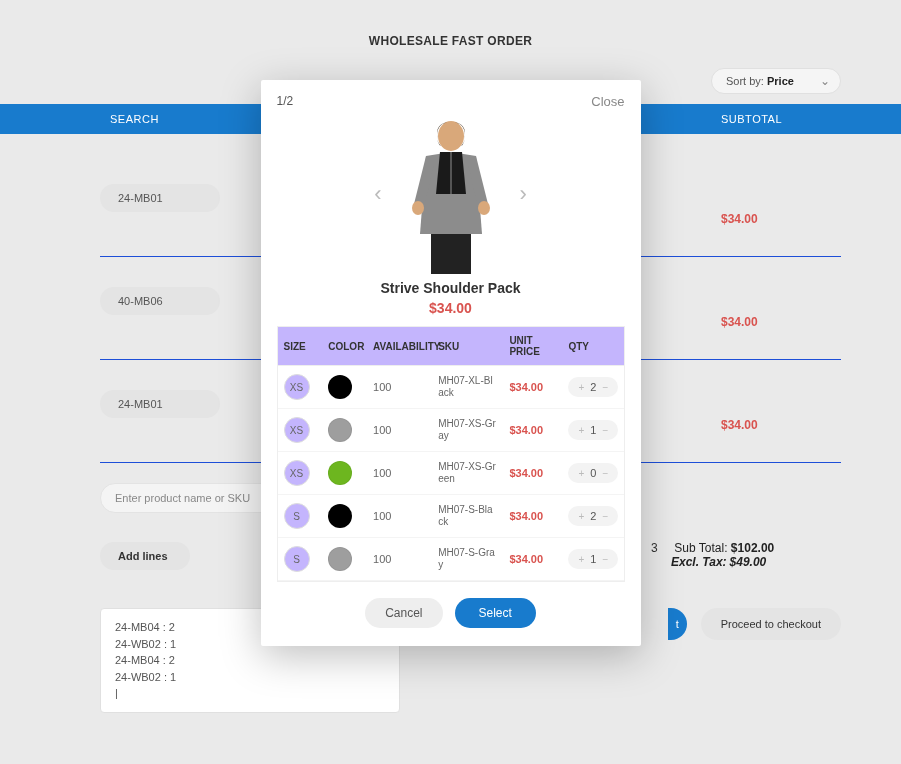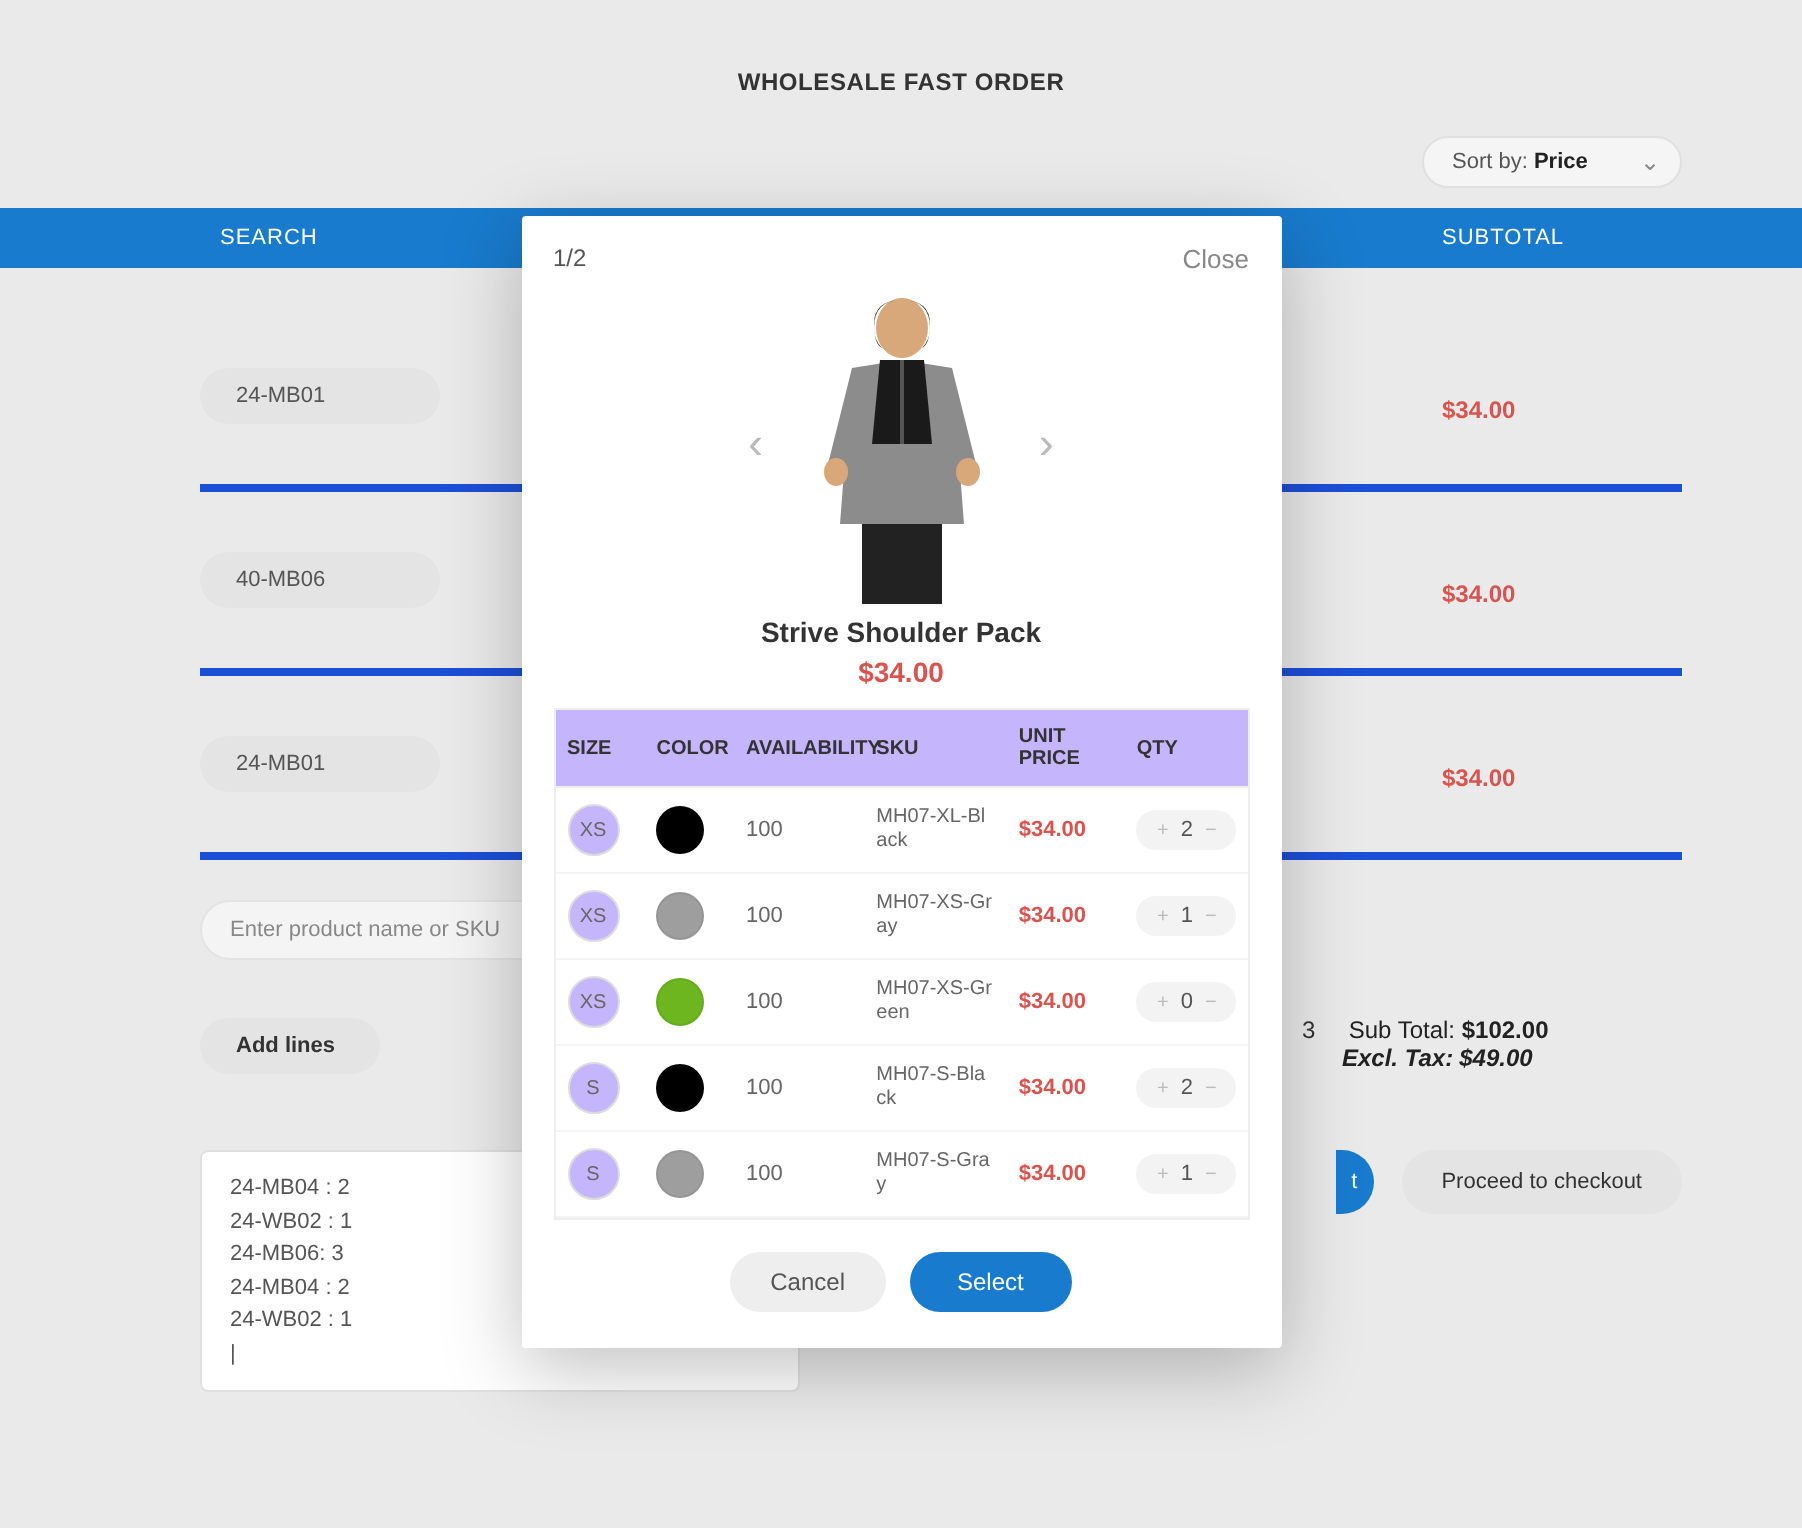--- a/index.html
+++ b/index.html
@@ -37,7 +37,7 @@
   .checkout-pill { margin-left:auto; background:#e4e4e4; border-radius:20px; padding:10px 20px; font-size:11px; color:#333; }
 
   
-  .modal-backdrop { position:absolute; inset:0; background:rgba(220,220,220,0.0); display:flex; justify-content:center; align-items:flex-start; padding-top:80px; pointer-events:none;margin-top:28px;}
+  .modal-backdrop { position:absolute; inset:0; background:rgba(220,220,220,0.0); display:flex; justify-content:center; align-items:flex-start; padding-top:80px; pointer-events:none;}
   .modal { pointer-events:auto; background:#fff; width:380px; box-shadow:0 10px 40px rgba(0,0,0,.25); border-radius:2px; padding:14px 16px 18px; position:relative; }
   .modal .pager { font-size:12px; color:#555; }
   .modal .close-link { position:absolute; top:14px; right:16px; font-size:13px; color:#888; cursor:pointer; }

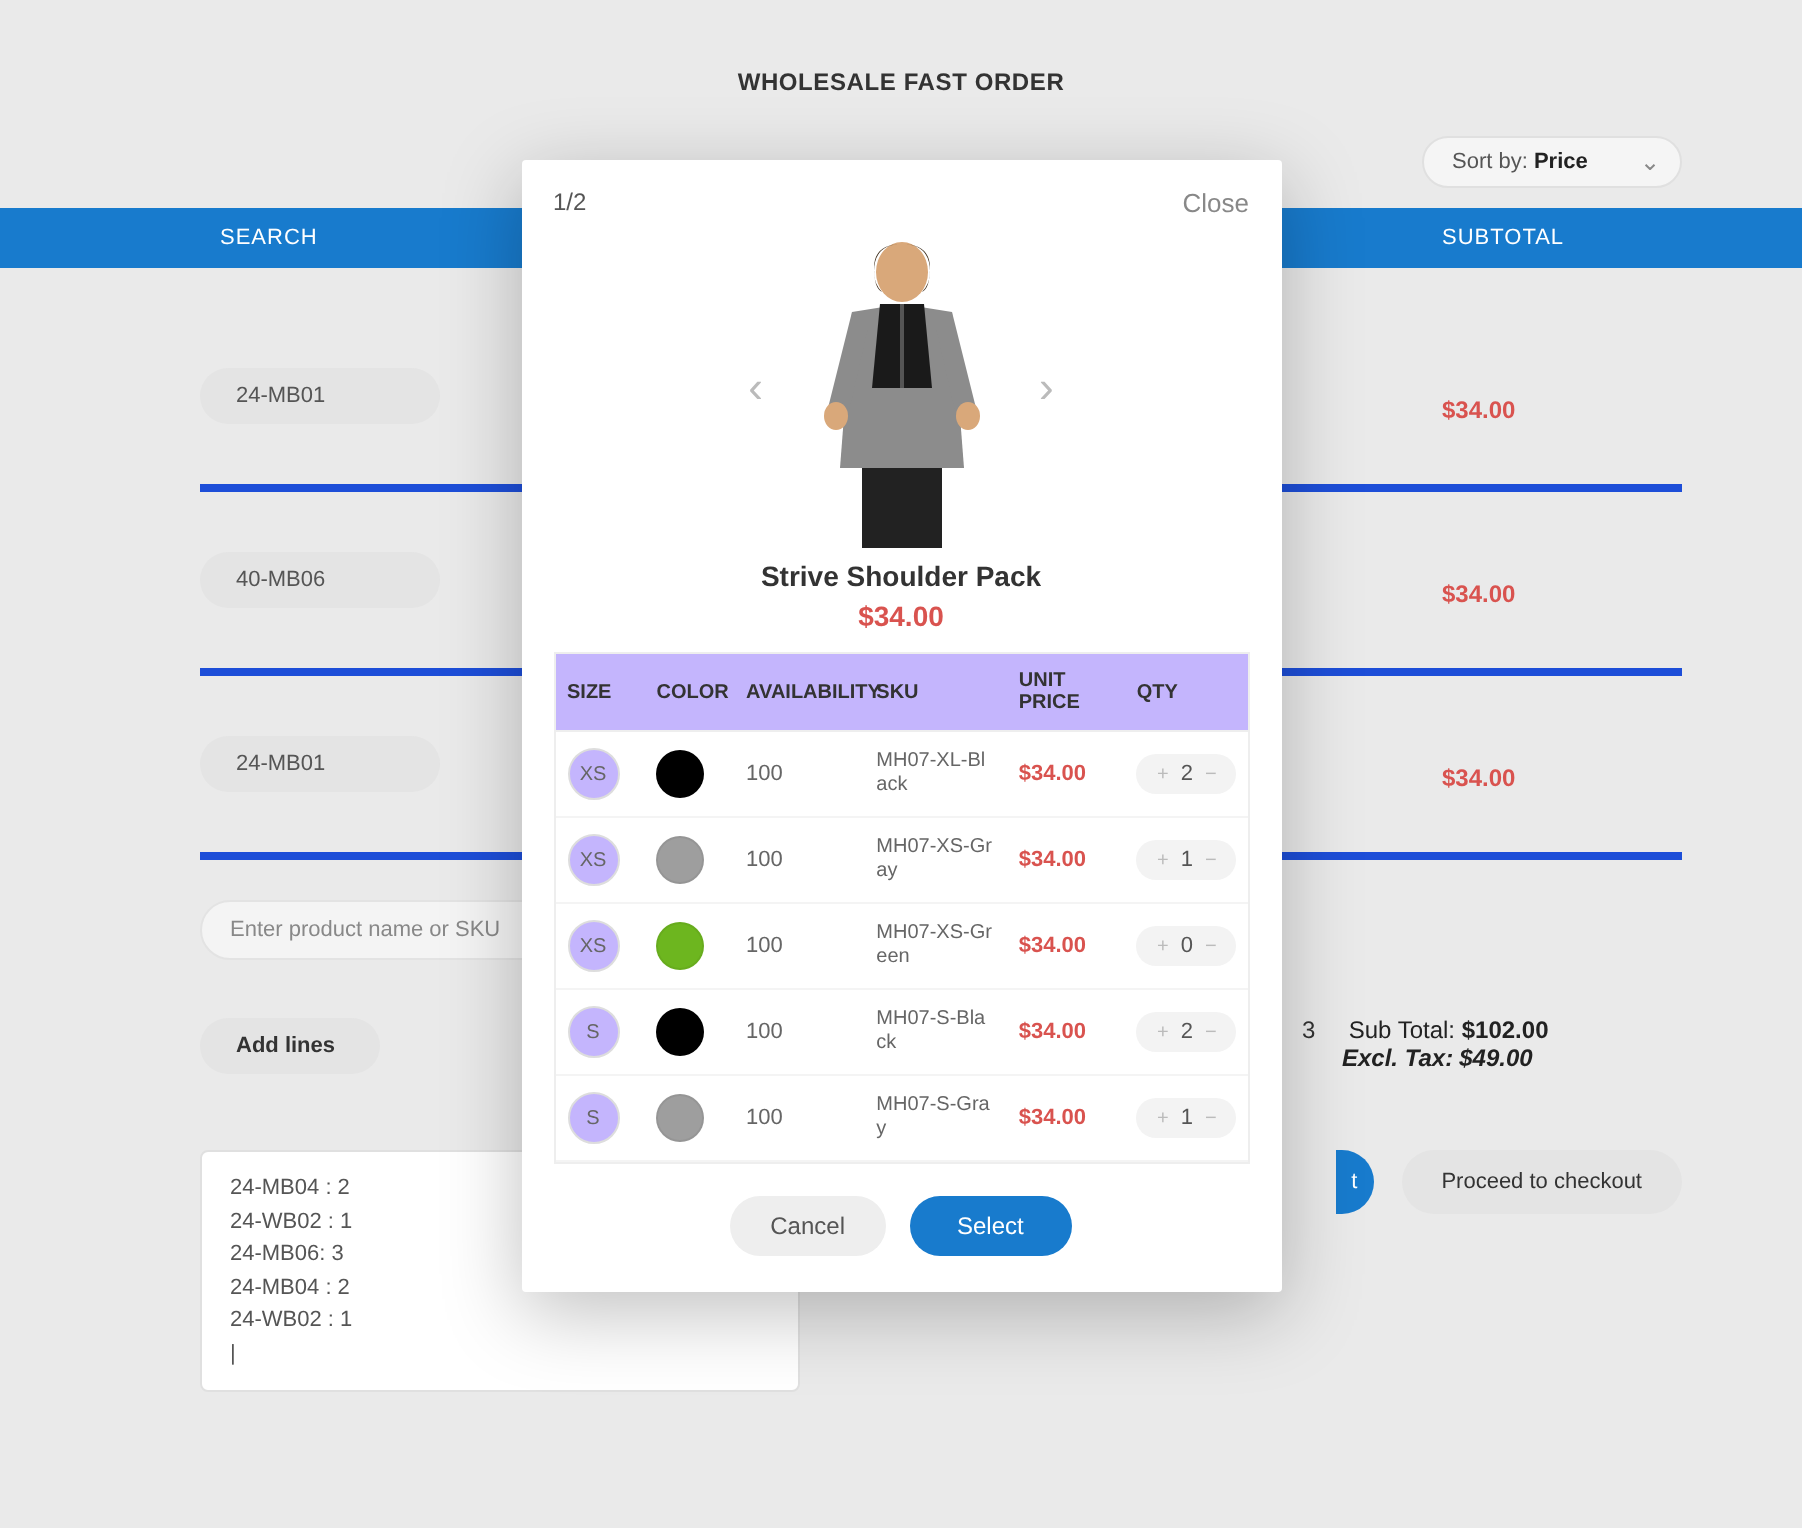--- a/index.html
+++ b/index.html
@@ -17,7 +17,7 @@
   .th-sub { margin-left:auto; width:120px; margin-right:60px;}
 
   .content-rows { padding: 20px 60px 0 100px; }
-  .row { display:flex; align-items:flex-end; padding:30px 0; border-bottom:4px solid #1d4ed8; }
+  .row { display:flex; align-items:flex-start; padding:30px 0; border-bottom:1px solid #1d4ed8;flex-direction:column; }
   .row:last-of-type { border-bottom:none; }
   .sku-pill { background:#e4e4e4; border-radius:16px; padding:8px 18px; font-size:11px; color:#555; min-width:120px; display:inline-block; }
   .row-sub { margin-left:auto; width:120px; color:#d9534f; font-weight:bold; font-size:12px; }

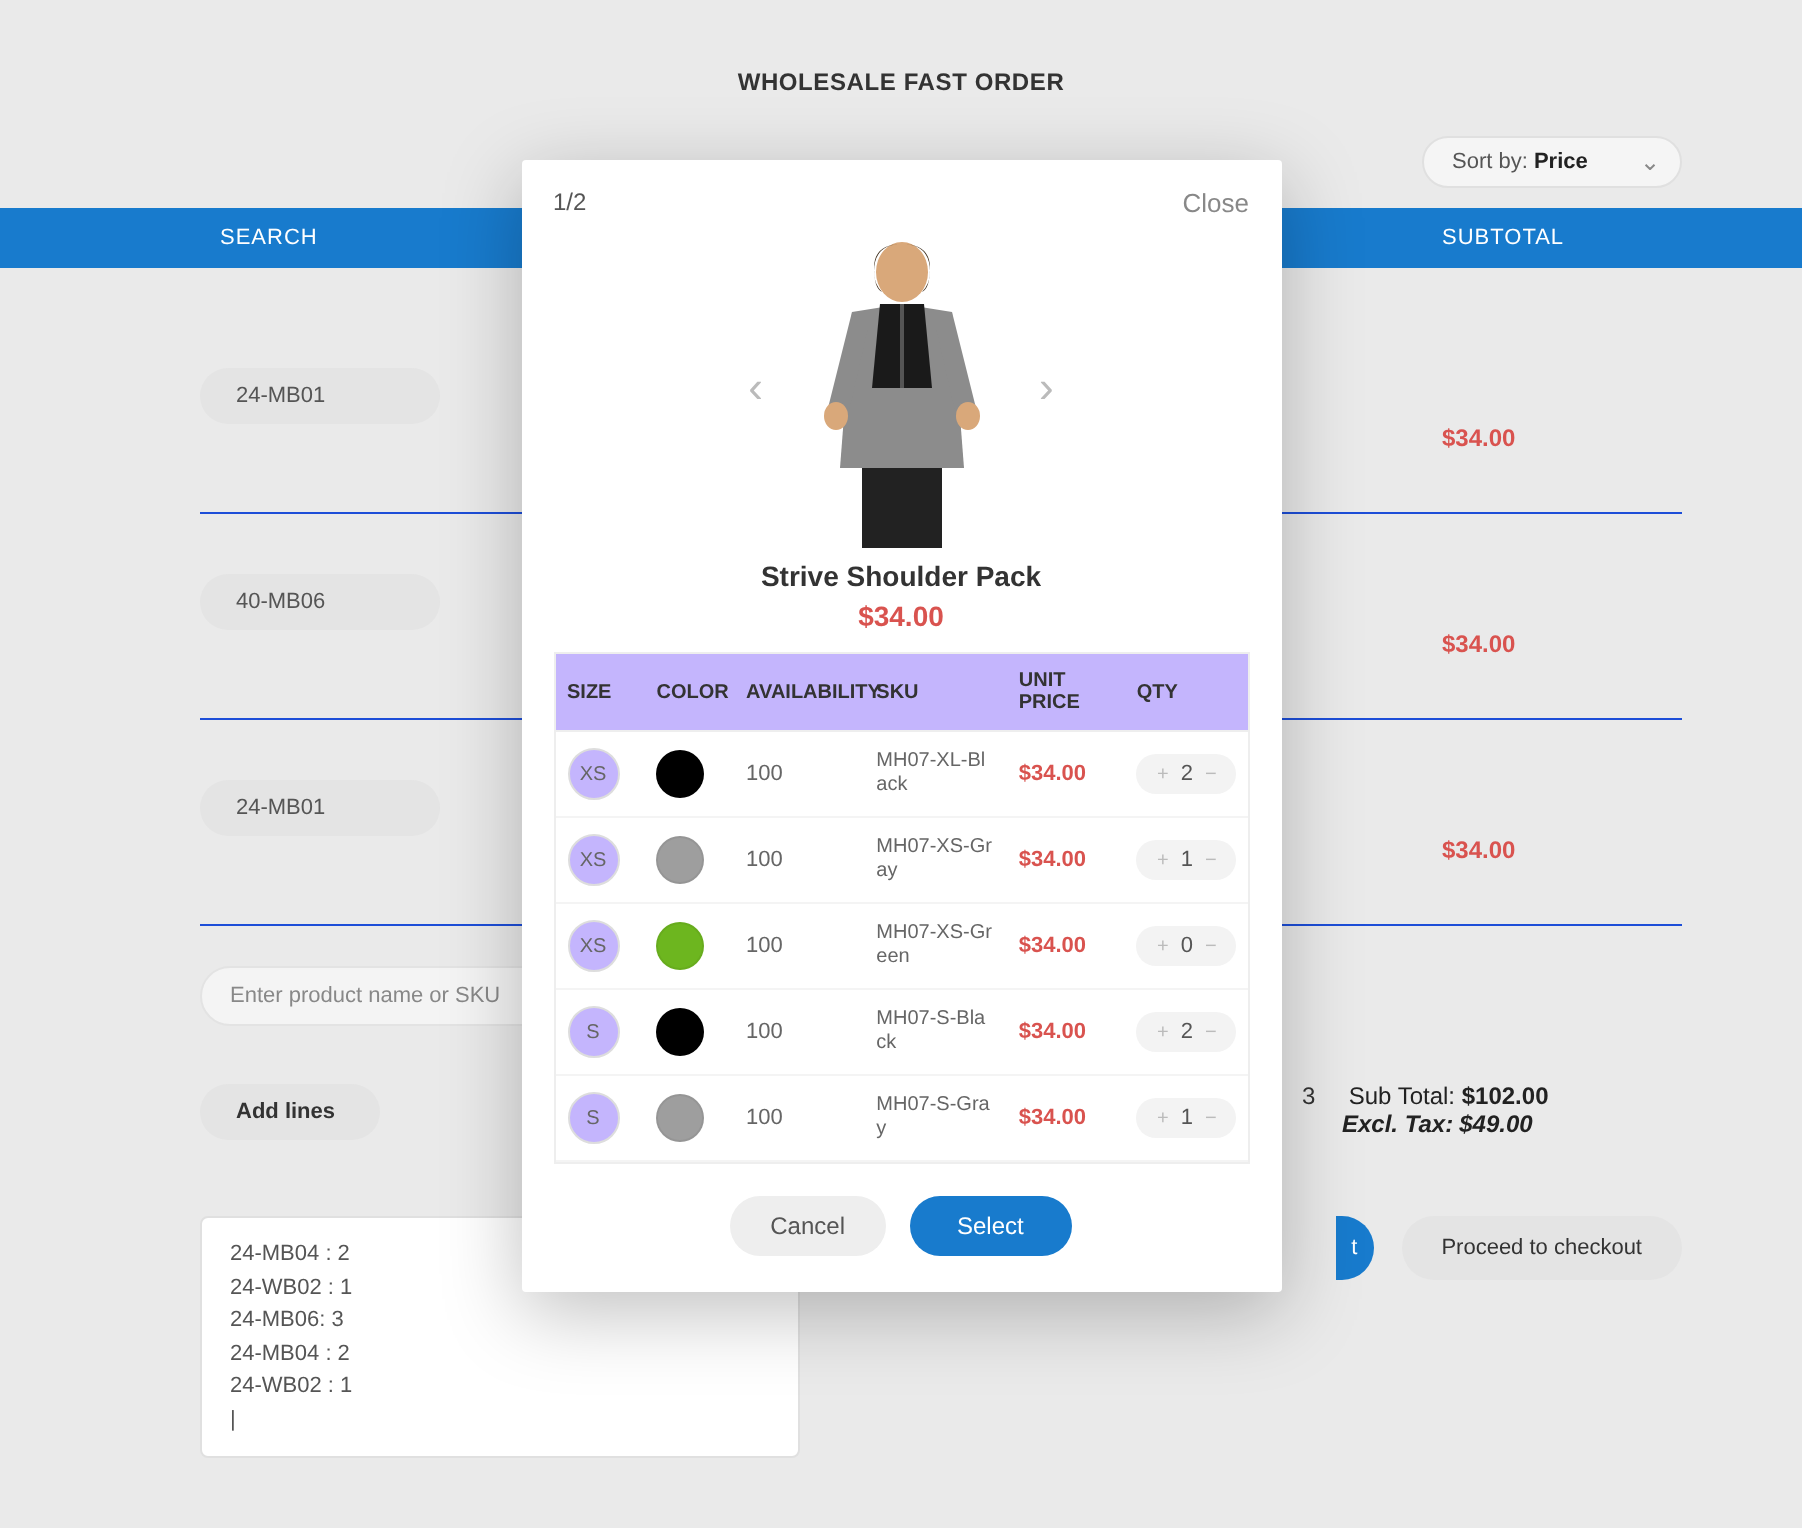--- a/index.html
+++ b/index.html
@@ -122,7 +122,6 @@
   <div class="log-box">
     <div>24-MB04 : 2</div>
     <div>24-WB02 : 1</div>
-    <div>24-MB06: 3</div>
     <div>24-MB04 : 2</div>
     <div>24-WB02 : 1</div>
     <div>|</div>

